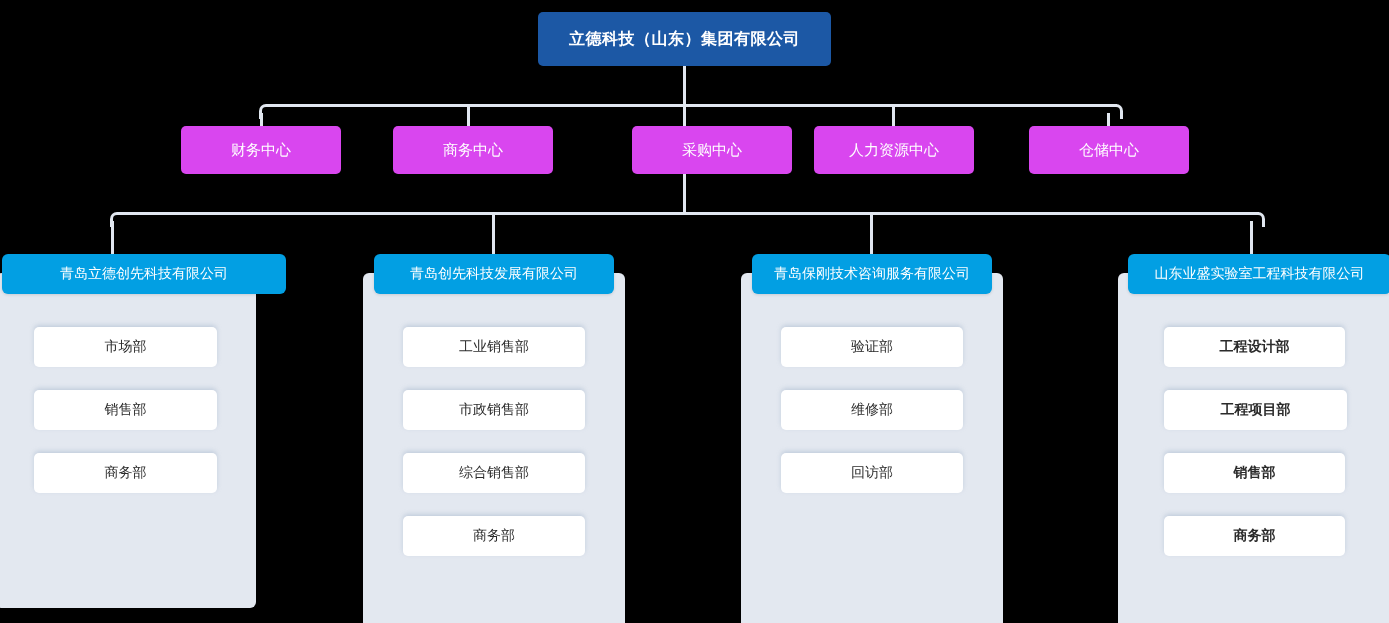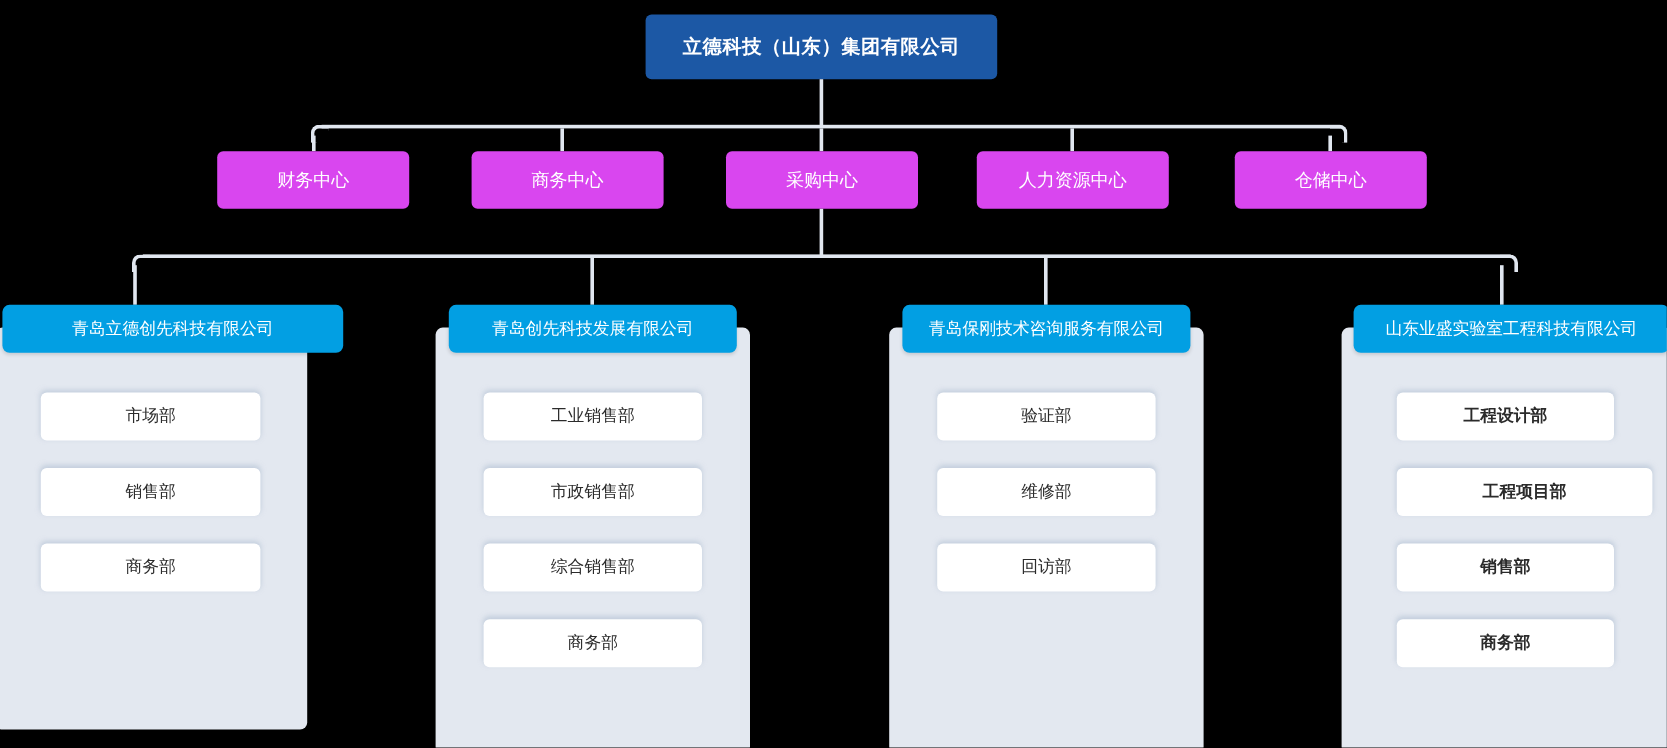--- a/index.html
+++ b/index.html
@@ -81,7 +81,7 @@
   <div class="l2-node" style="left:393px;width:160px;">
     <span>商务中心</span>
   </div>
-  <div class="l2-node" style="left:605px;width:160px;">
+  <div class="l2-node" style="left:632px;width:160px;">
     <span>采购中心</span>
   </div>
   <div class="l2-node" style="left:814px;width:160px;">

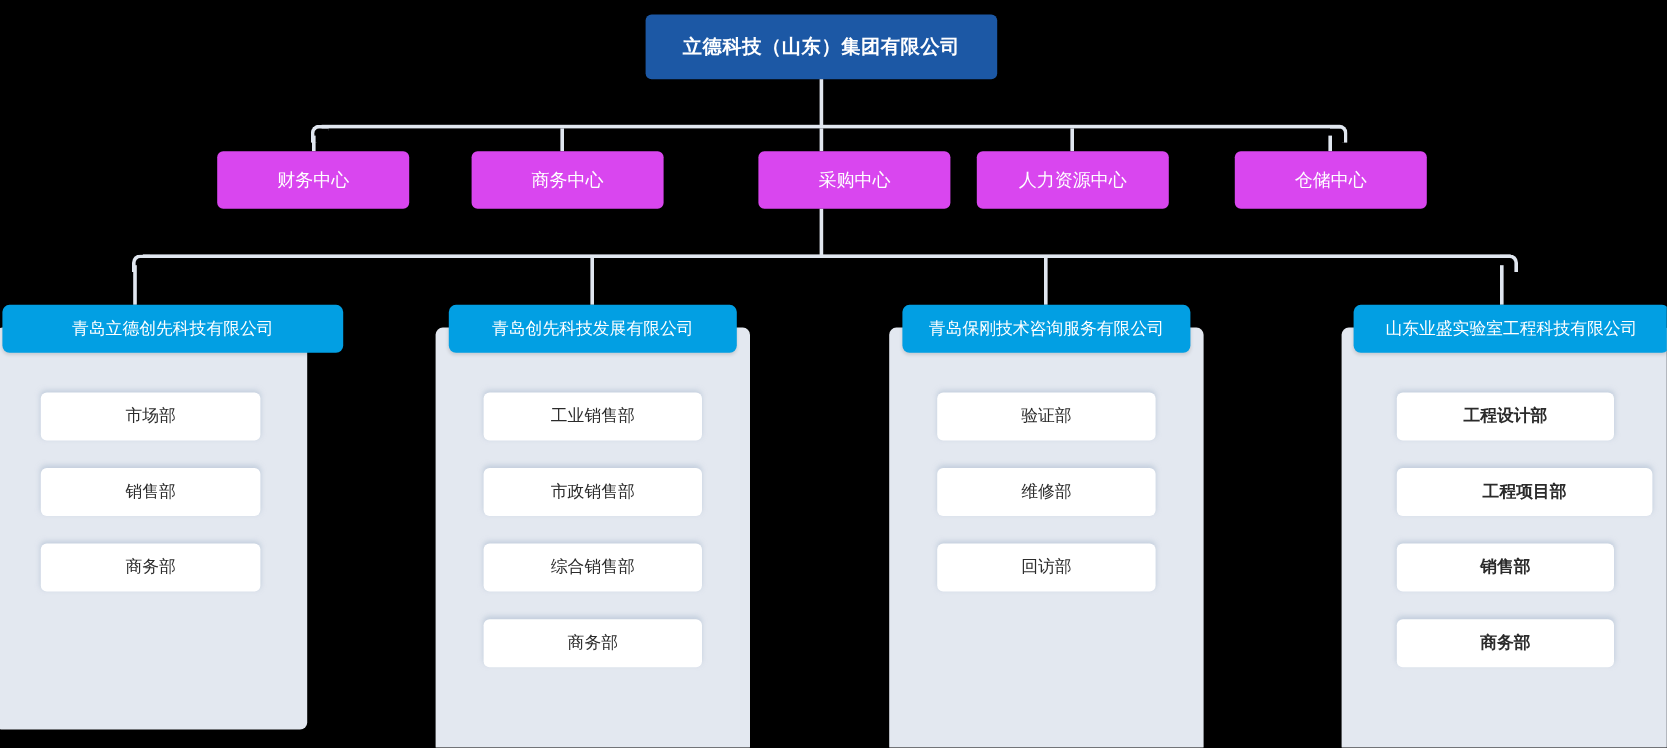--- a/index.html
+++ b/index.html
@@ -168,7 +168,7 @@
       <div class="dept-item" style="width:181px;">
         <span>工程设计部</span>
       </div>
-      <div class="dept-item" style="width:213px;">
+      <div class="dept-item" style="width:183px;">
         <span>工程项目部</span>
       </div>
       <div class="dept-item" style="width:181px;">

